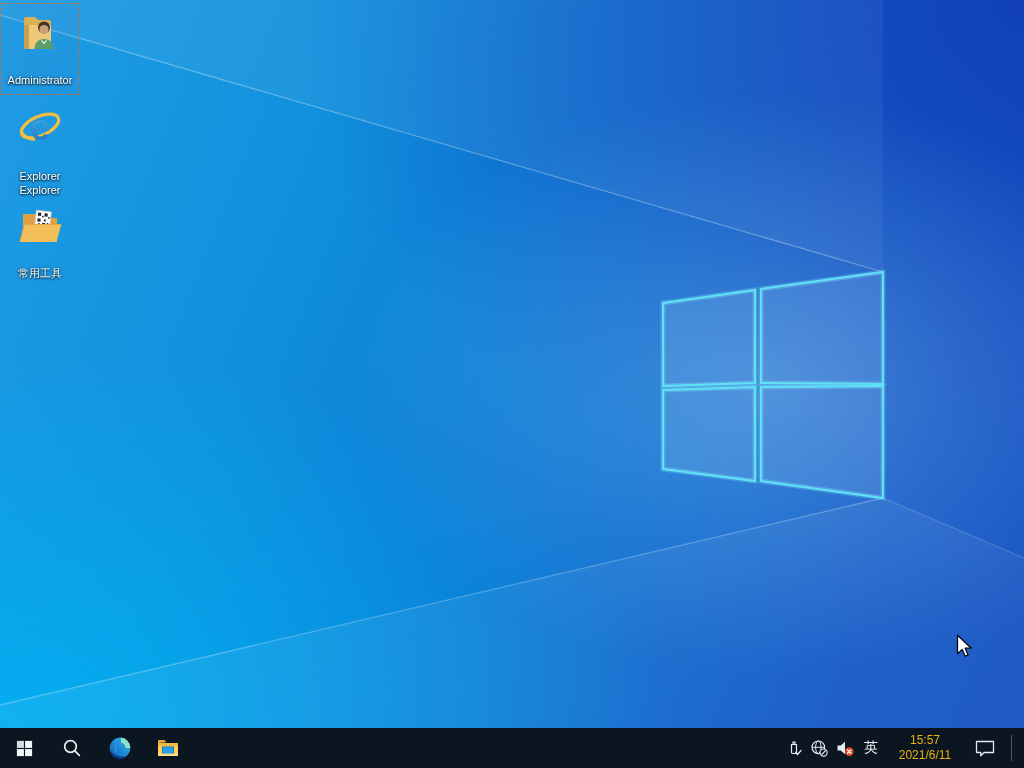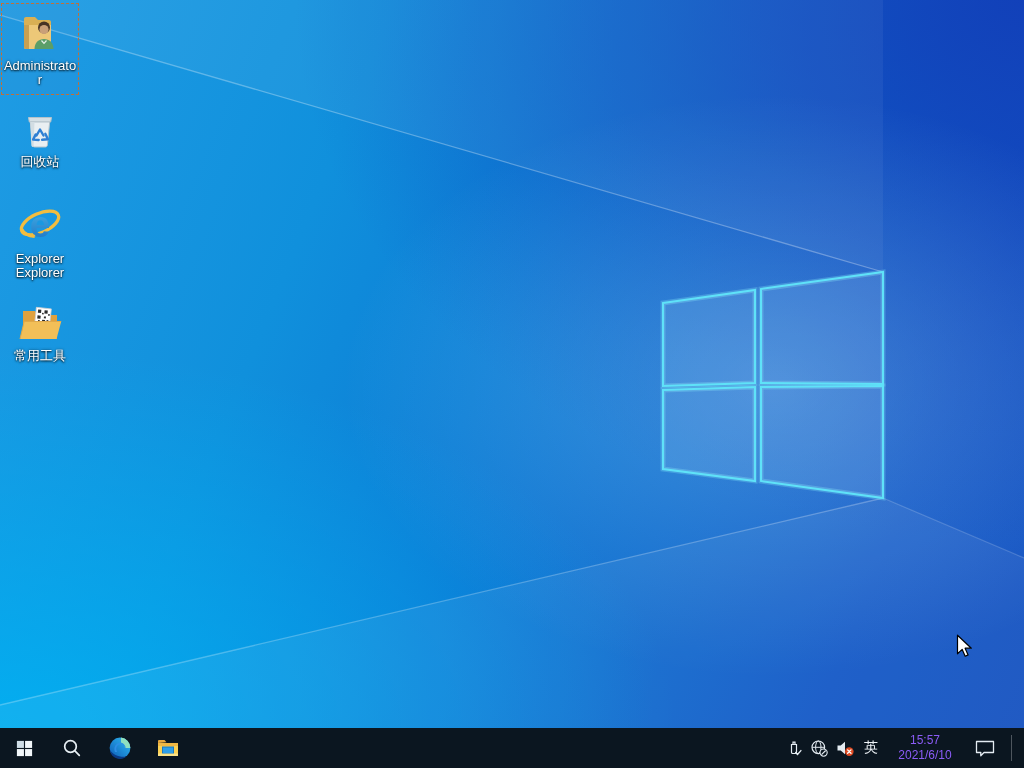--- a/index.html
+++ b/index.html
@@ -27,7 +27,7 @@
   .cell.sel{border:1px dashed rgba(201,110,48,.95);background:rgba(70,130,200,.10);height:92px;margin-bottom:5px;}
   .cell .ic{width:48px;height:48px;flex:0 0 auto;}
   .cell .lbl{
-    margin-top:2px;max-width:76px;text-align:center;font-size:13px;line-height:14px;color:#fff;
+    margin-top:16px;max-width:76px;text-align:center;font-size:11px;line-height:14px;color:#fff;
     text-shadow:0 1px 2px rgba(0,0,0,.9),0 0 3px rgba(0,0,0,.55);
     overflow-wrap:anywhere;word-break:break-word;
   }

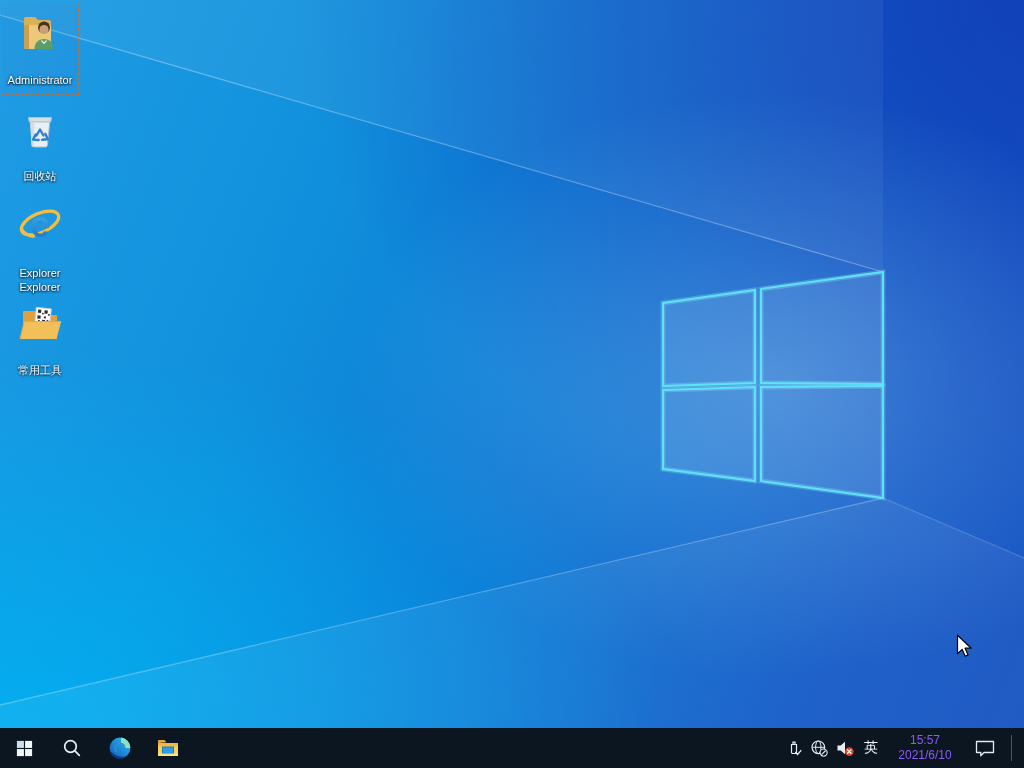--- a/index.html
+++ b/index.html
@@ -93,21 +93,6 @@
 
 
 
-    <div class="cell">
-      <div class="ic">
-        <svg viewBox="0 0 48 48" width="48" height="48">
-          <path d="M12.5 12.5h23l-.8 4.5h-21.4z" fill="#d6e0e5" stroke="#b4c3cb" stroke-width="1"></path>
-          <path d="M14.3 17h19.4l-2.3 23.2c-.1 1-1 1.8-2 1.8H18.6c-1 0-1.9-.8-2-1.8z" fill="#e9eff2" stroke="#b4c3cb" stroke-width="1"></path>
-          <path d="M14.3 17h4.2l-1 25h-.2c-1 0-1.9-.8-2-1.8z" fill="#d2dde3"></path>
-          <g stroke="#2f7fd3" stroke-width="2.4" fill="none" stroke-linecap="round" stroke-linejoin="round">
-            <path d="M20.5 30.5l3.5-6 3.5 6"></path>
-            <path d="M29.3 28.8l2.6 5.4-5.8.6"></path>
-            <path d="M22.7 35l-5.6-.4 2.6-5.2"></path>
-          </g>
-        </svg>
-      </div>
-      <div class="lbl">回收站</div>
-    </div>
 
     <div class="cell">
       <div class="ic">

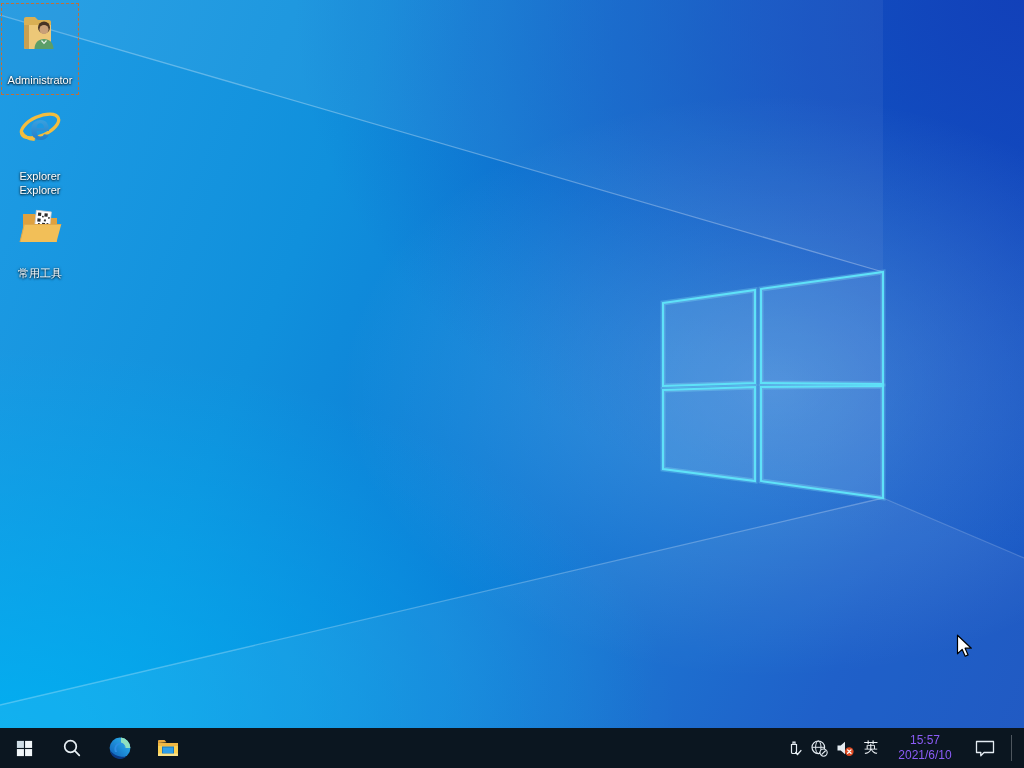--- a/index.html
+++ b/index.html
@@ -41,7 +41,7 @@
   .tray{display:flex;align-items:center;gap:7px;height:40px;}
   .tray-ic{display:flex;align-items:center;justify-content:center;height:40px;}
   .ime{font-size:14px;color:#eef3f7;padding:0 2px;}
-  .clock{width:76px;text-align:center;font-size:12px;line-height:15px;color:#8b5cf6;}
+  .clock{width:76px;text-align:center;font-size:12px;line-height:15px;color:#eab308;}
   .tb-divider{width:1px;height:26px;background:rgba(255,255,255,.28);margin-left:4px;}
   .show-desktop{width:5px;height:40px;}
   

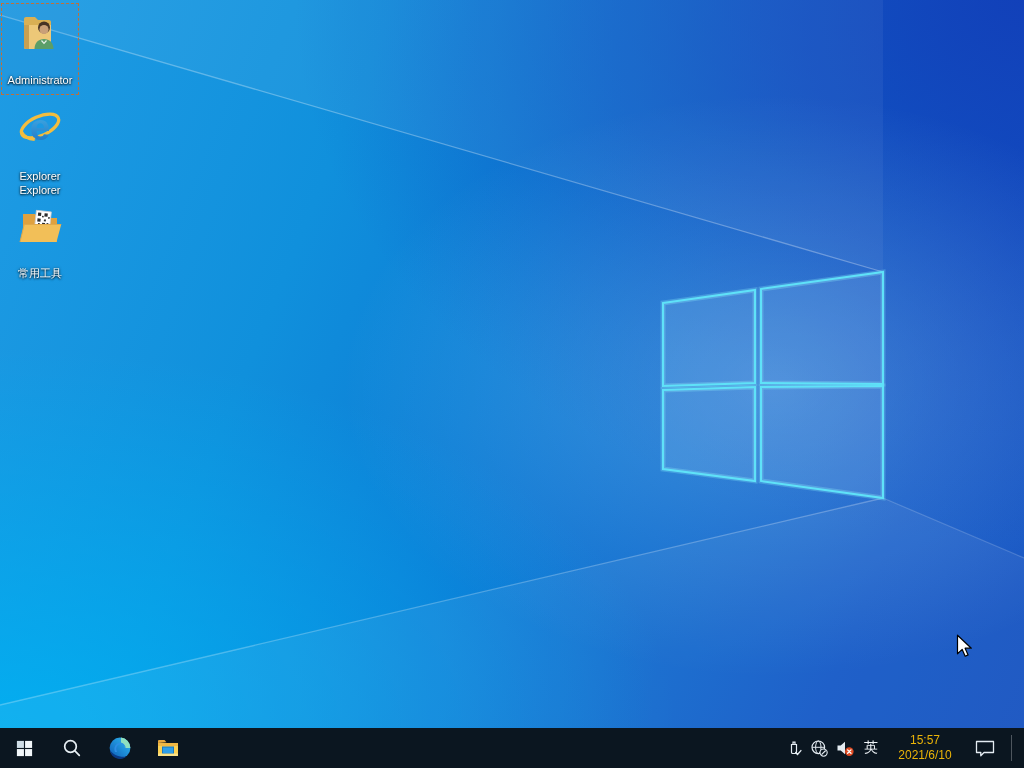--- a/index.html
+++ b/index.html
@@ -223,7 +223,7 @@
 
       <div class="clock">
         <div>15:57</div>
-        <div>2021/6/10</div>
+        <div>2021/6/11</div>
       </div>
 
       <div class="tray-ic" style="width:30px">

